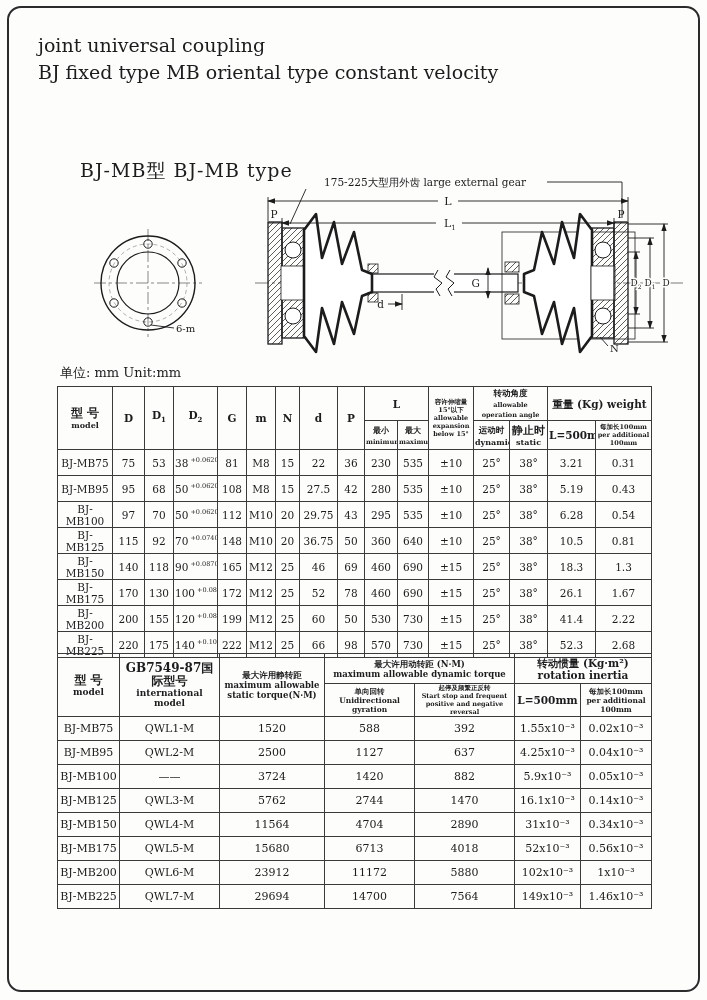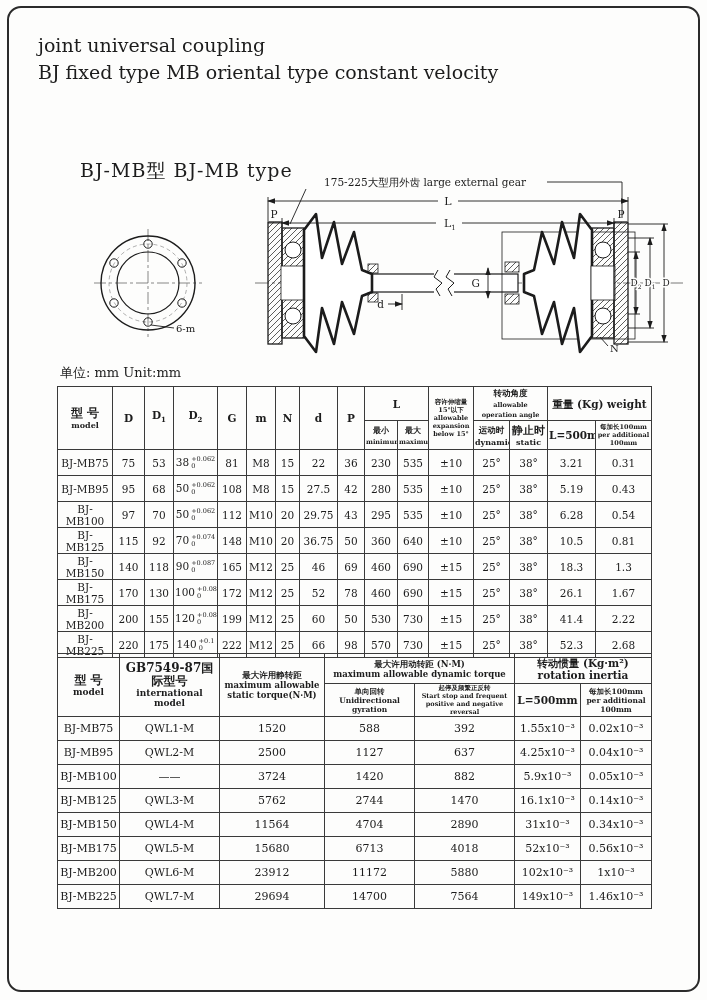--- a/index.html
+++ b/index.html
@@ -30,7 +30,7 @@
   .tiny{font-size:6.5px;line-height:8px;white-space:pre-line;}
   .mid{font-size:8.5px;line-height:10px;white-space:pre-line;text-align:center;}
   .tolwrap{display:inline-flex;align-items:flex-start;gap:2px;justify-content:center;}
-  .ts{display:inline-flex;flex-direction:column;font-size:6.5px;line-height:7px;text-align:left;}
+  .ts{display:inline-flex;flex-direction:row;font-size:6.5px;line-height:7px;text-align:left;}
   sub{font-size:7px;}
 </style>
 </head>

